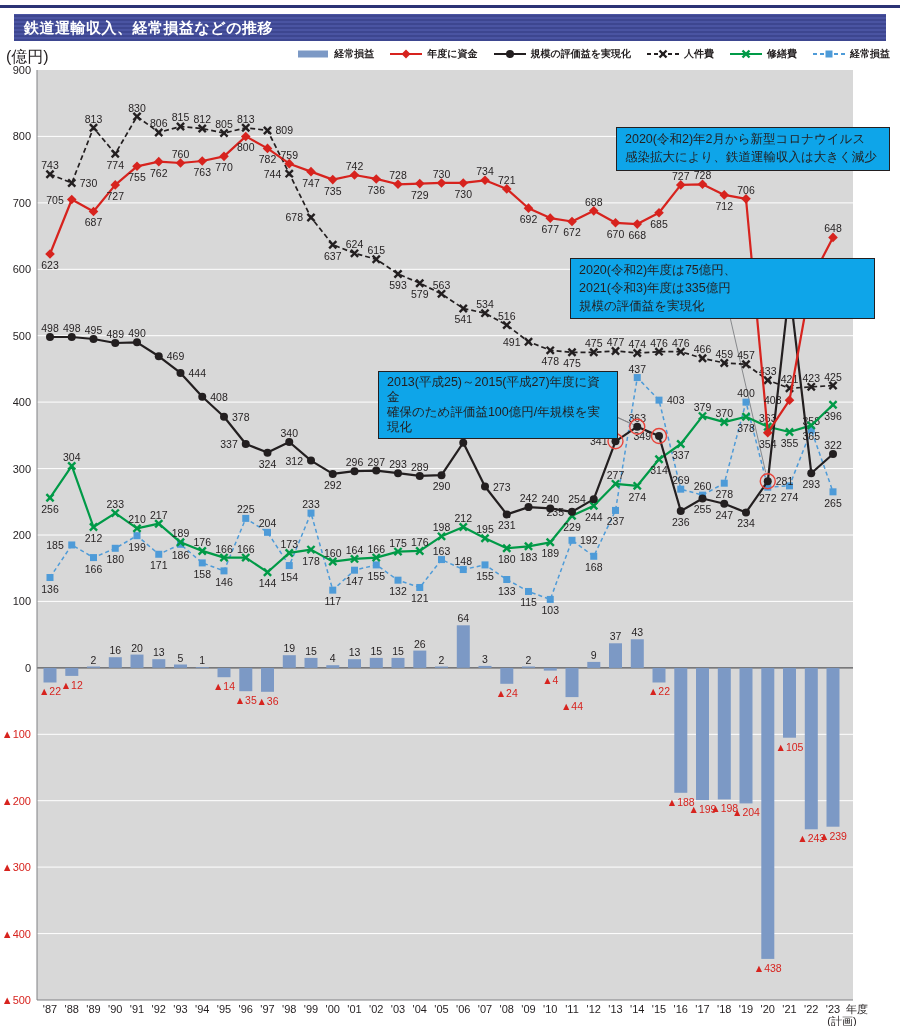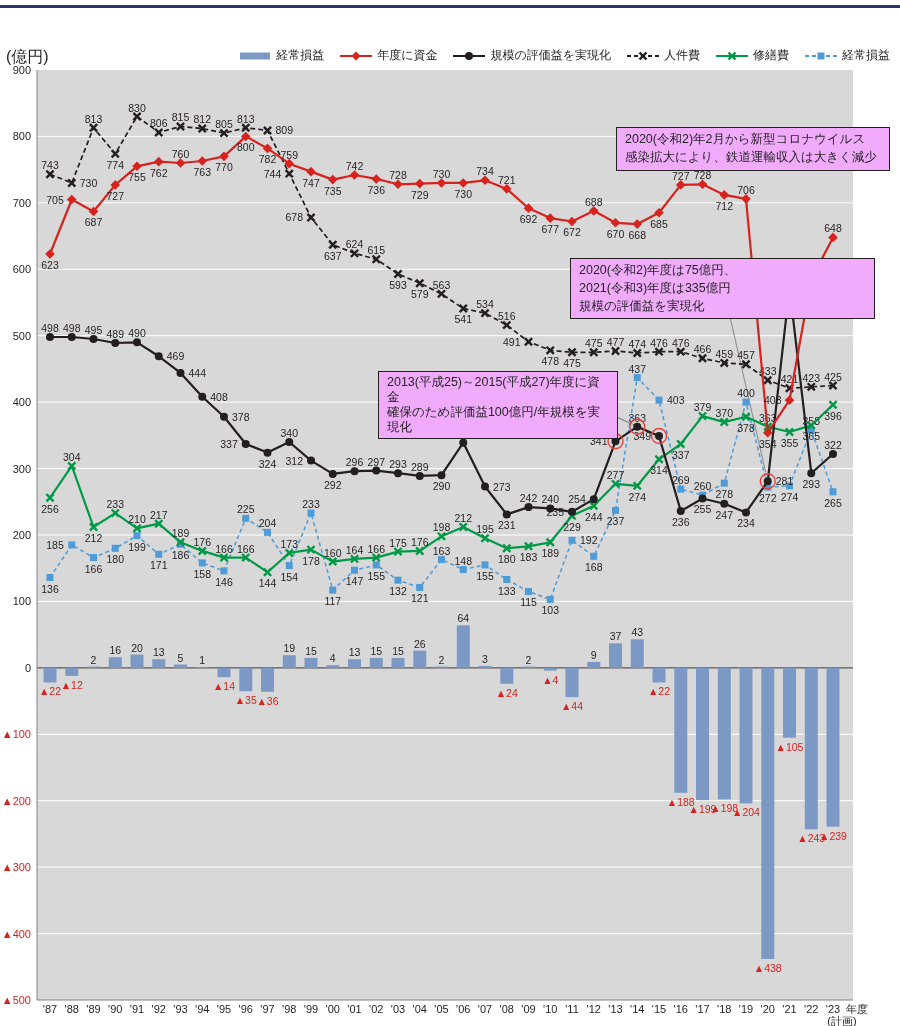--- a/index.html
+++ b/index.html
@@ -27,6 +27,7 @@
 
 <div class="page">
   <div class="top-rule"></div>
+  <div class="title-bar">鉄道運輸収入、経常損益などの推移</div>
   <div class="unit-label">(億円)</div>
   <div class="legend" id="legend">
       <span class="li">

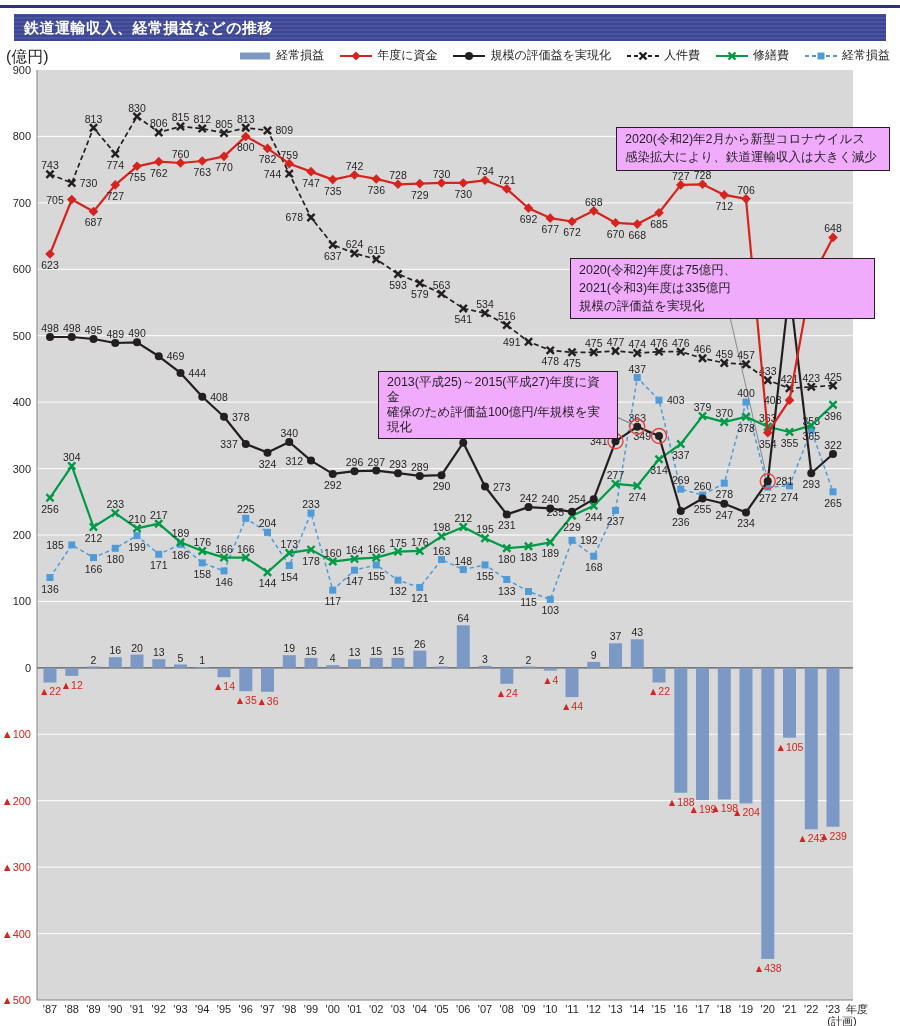--- a/index.html
+++ b/index.html
@@ -10,7 +10,7 @@
         background:repeating-linear-gradient(0deg,#3d4690 0px,#3d4690 2px,#4a54a2 2px,#4a54a2 4px);
         color:#ffffff;font-size:15px;font-weight:bold;line-height:27px;padding-left:10px;letter-spacing:.5px;}
   .unit-label{position:absolute;left:6px;top:47px;font-size:16px;color:#231f20;}
-  .legend{position:absolute;top:47px;right:10px;display:flex;align-items:center;gap:15px;font-size:12px;}
+  .legend{position:absolute;top:47px;right:10px;display:flex;align-items:center;gap:15px;font-size:10px;font-weight:bold;}
   .legend .li{display:flex;align-items:center;gap:4px;}
   .legend svg{display:block;}
   svg#chart{position:absolute;left:0;top:0;}

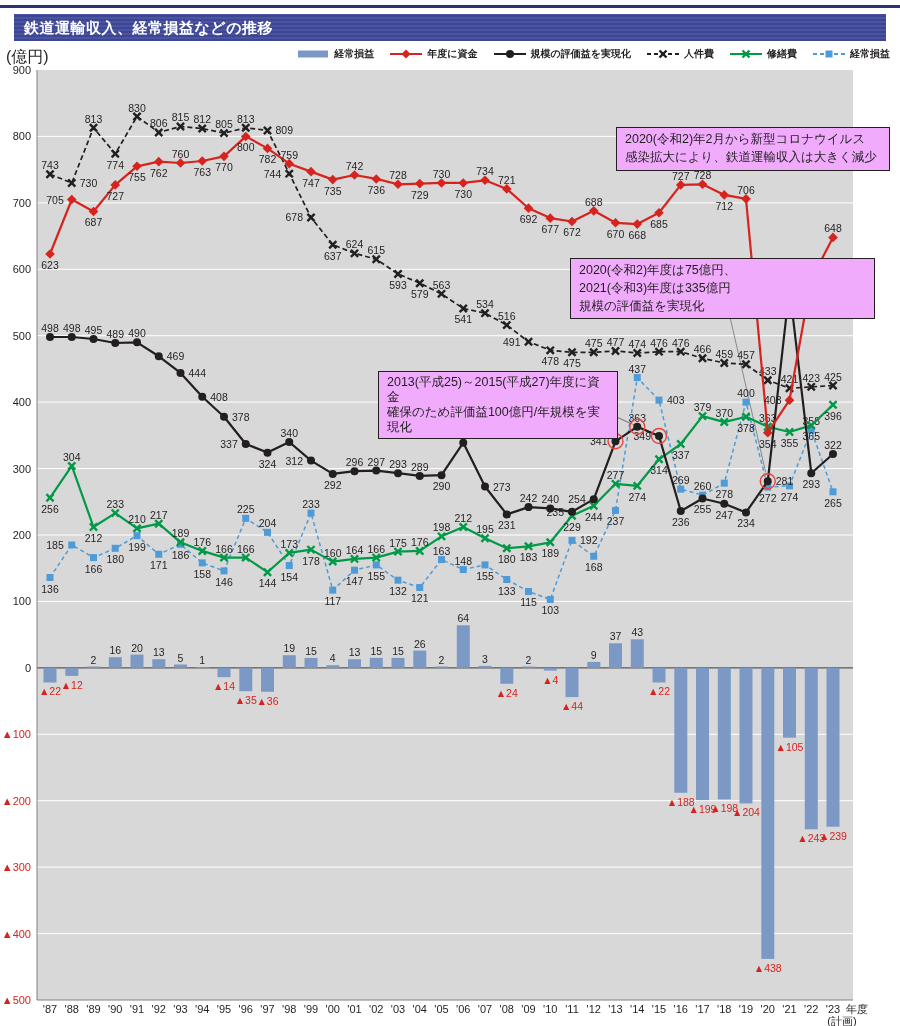--- a/index.html
+++ b/index.html
@@ -18,7 +18,7 @@
   .dlr{font-size:10.5px;fill:#d7231e;}
   .tick{font-size:11px;fill:#231f20;}
   .tickneg{font-size:11px;fill:#d7231e;}
-  .ann{position:absolute;box-sizing:border-box;background:#f0abfc;border:1px solid #231f20;
+  .ann{position:absolute;box-sizing:border-box;background:#0ea5e9;border:1px solid #231f20;
        padding:3px 8px;font-size:12.5px;line-height:1.42;white-space:pre-line;z-index:5;}
   #ann2{line-height:1.2;}
 </style>

